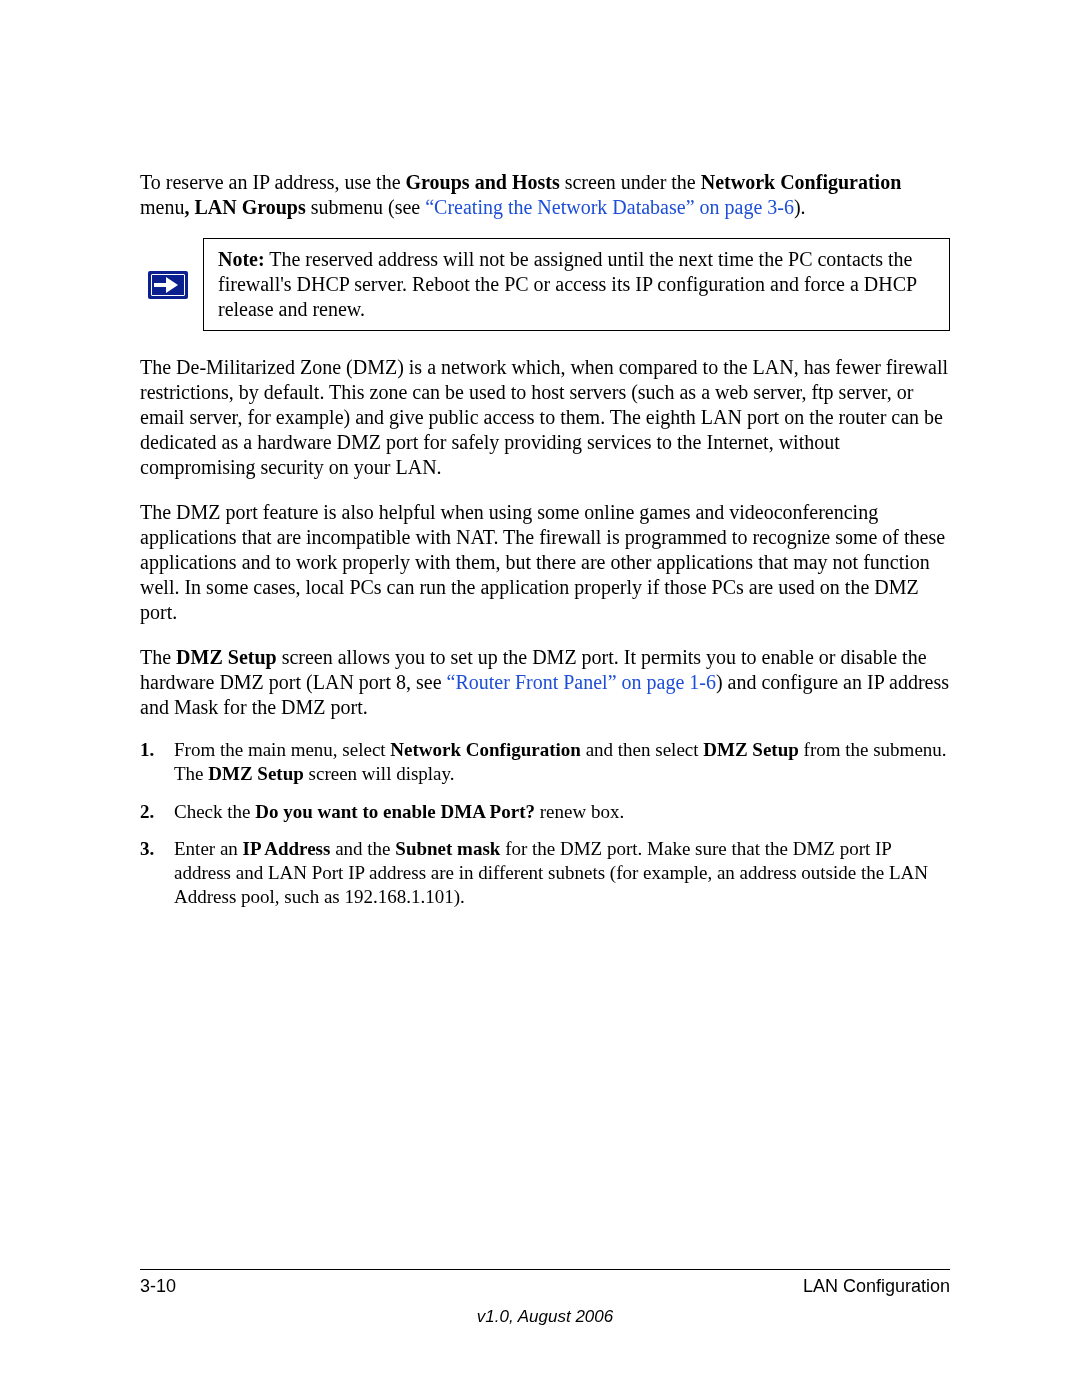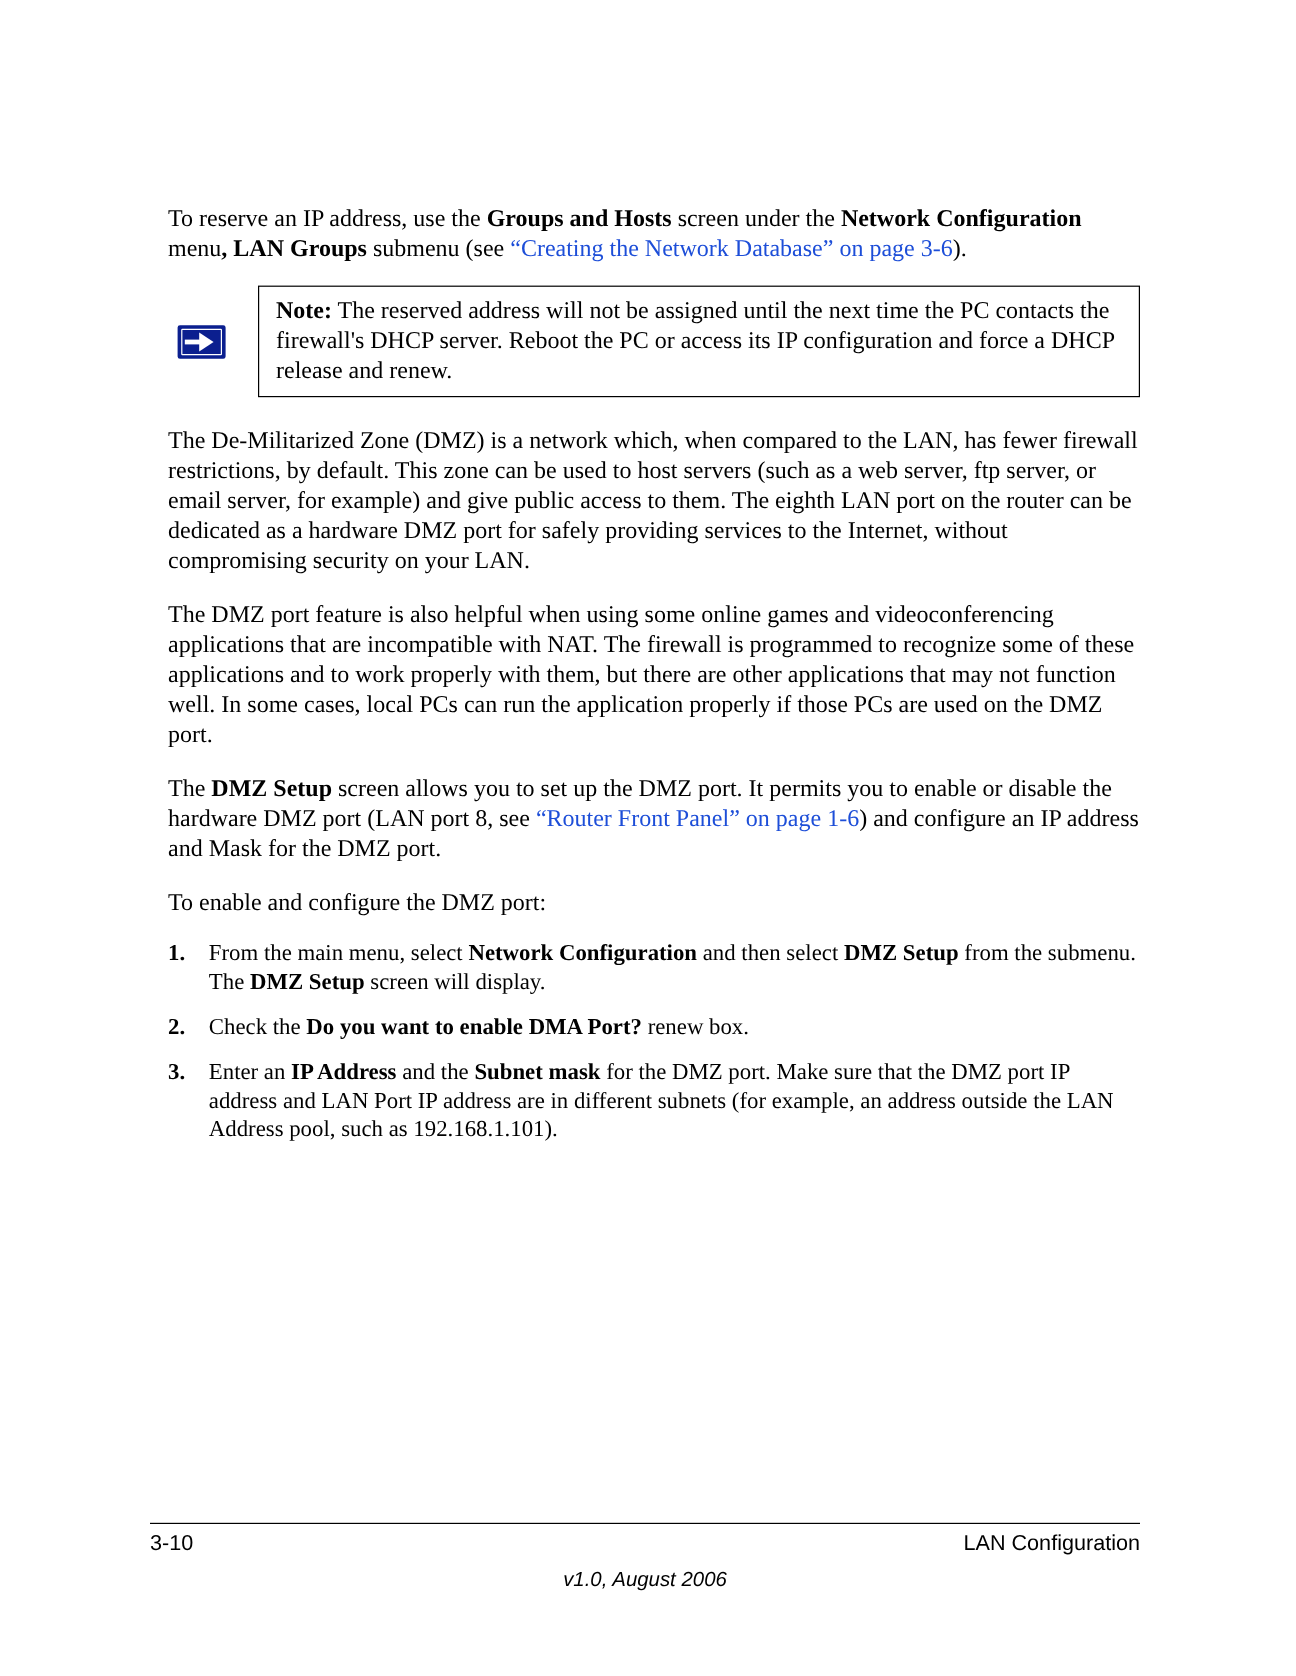--- a/index.html
+++ b/index.html
@@ -34,7 +34,6 @@
     display: flex;
     align-items: stretch;
     margin: 18px 0 24px 0;
-    gap: 12px;
   }
   .note-icon-cell {
     width: 55px;

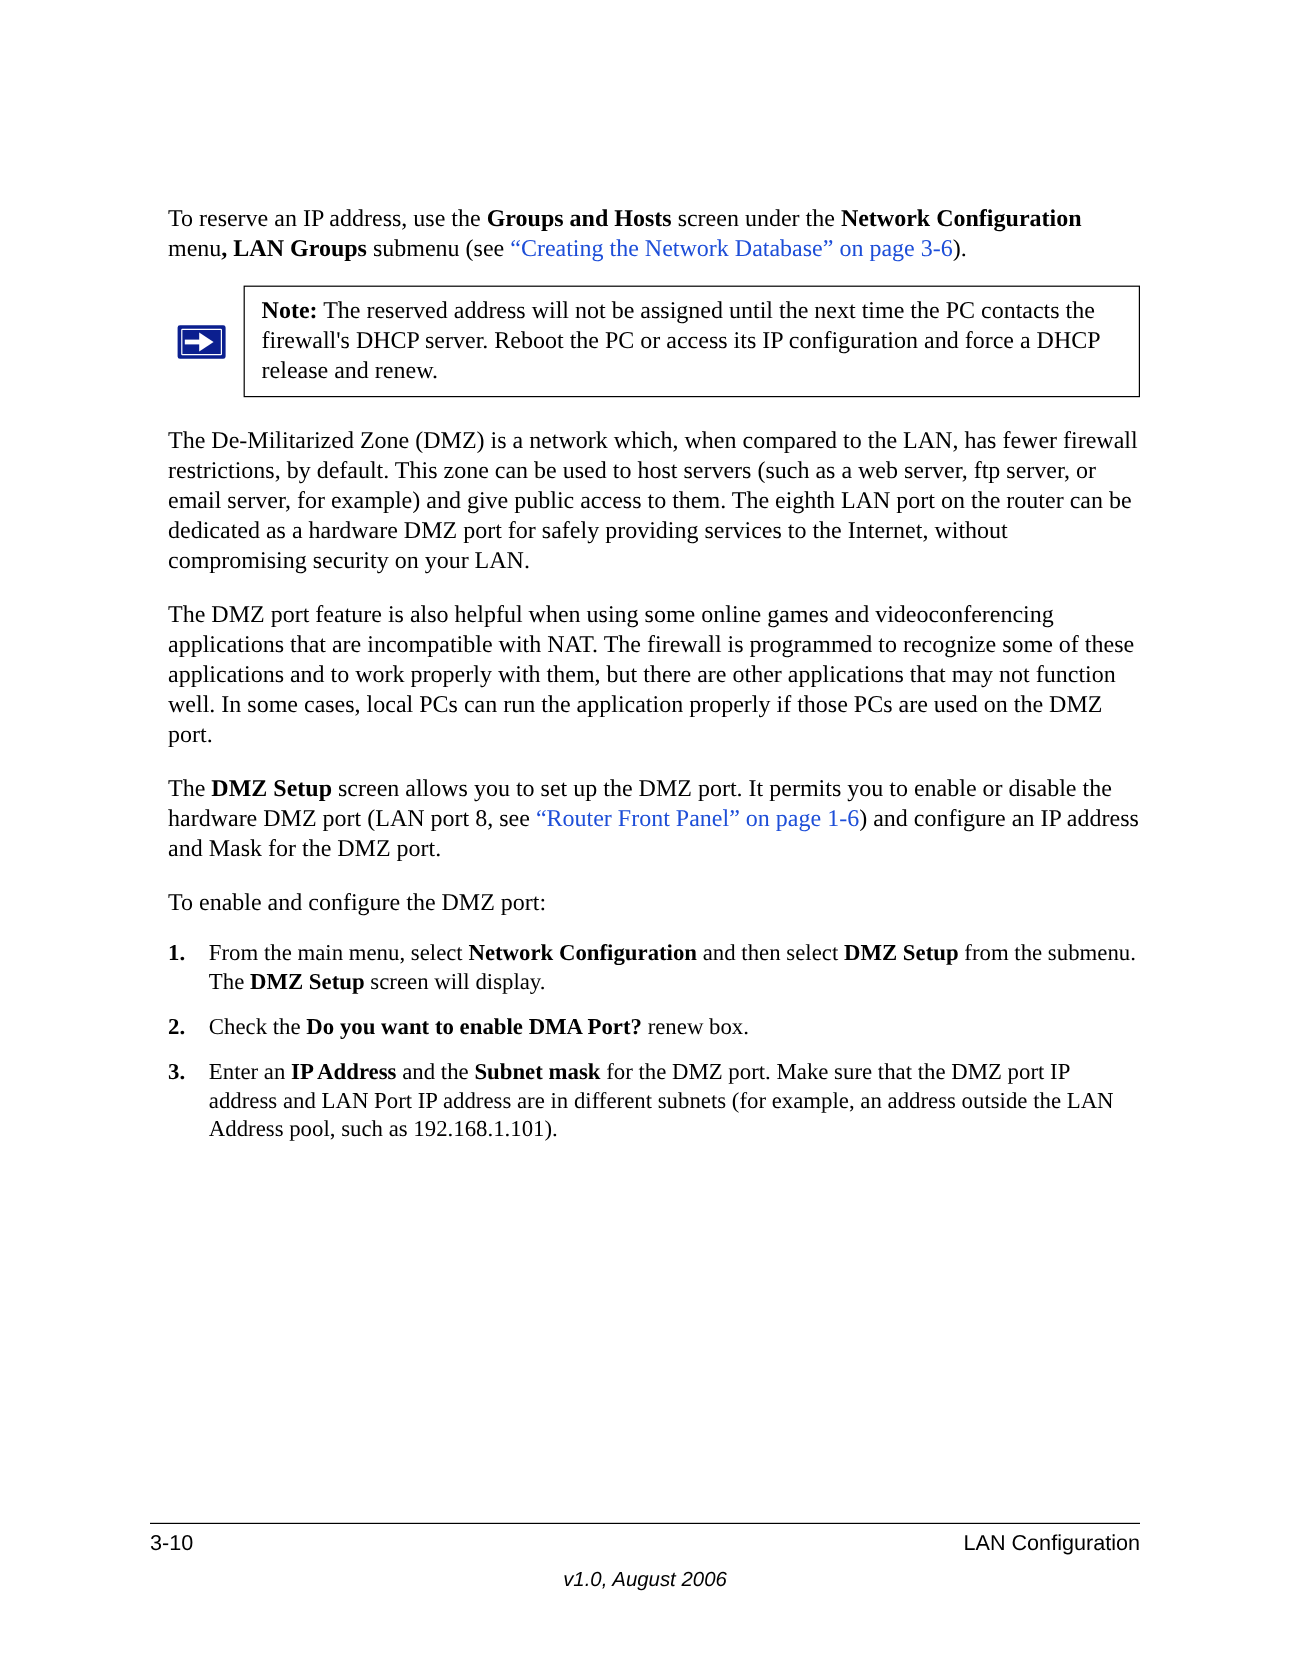--- a/index.html
+++ b/index.html
@@ -163,7 +163,6 @@
     <span>The </span><span class="bold">DMZ Setup</span><span> screen allows you to set up the DMZ port. It permits you to enable or disable the hardware DMZ port (LAN port 8, see </span><span class="link">“Router Front Panel” on page 1-6</span><span>) and configure an IP address and Mask for the DMZ port.</span>
   </p>
 
-  <p class="body-text">To enable and configure the DMZ port:</p>
 
   <ol class="steps">
     <li>

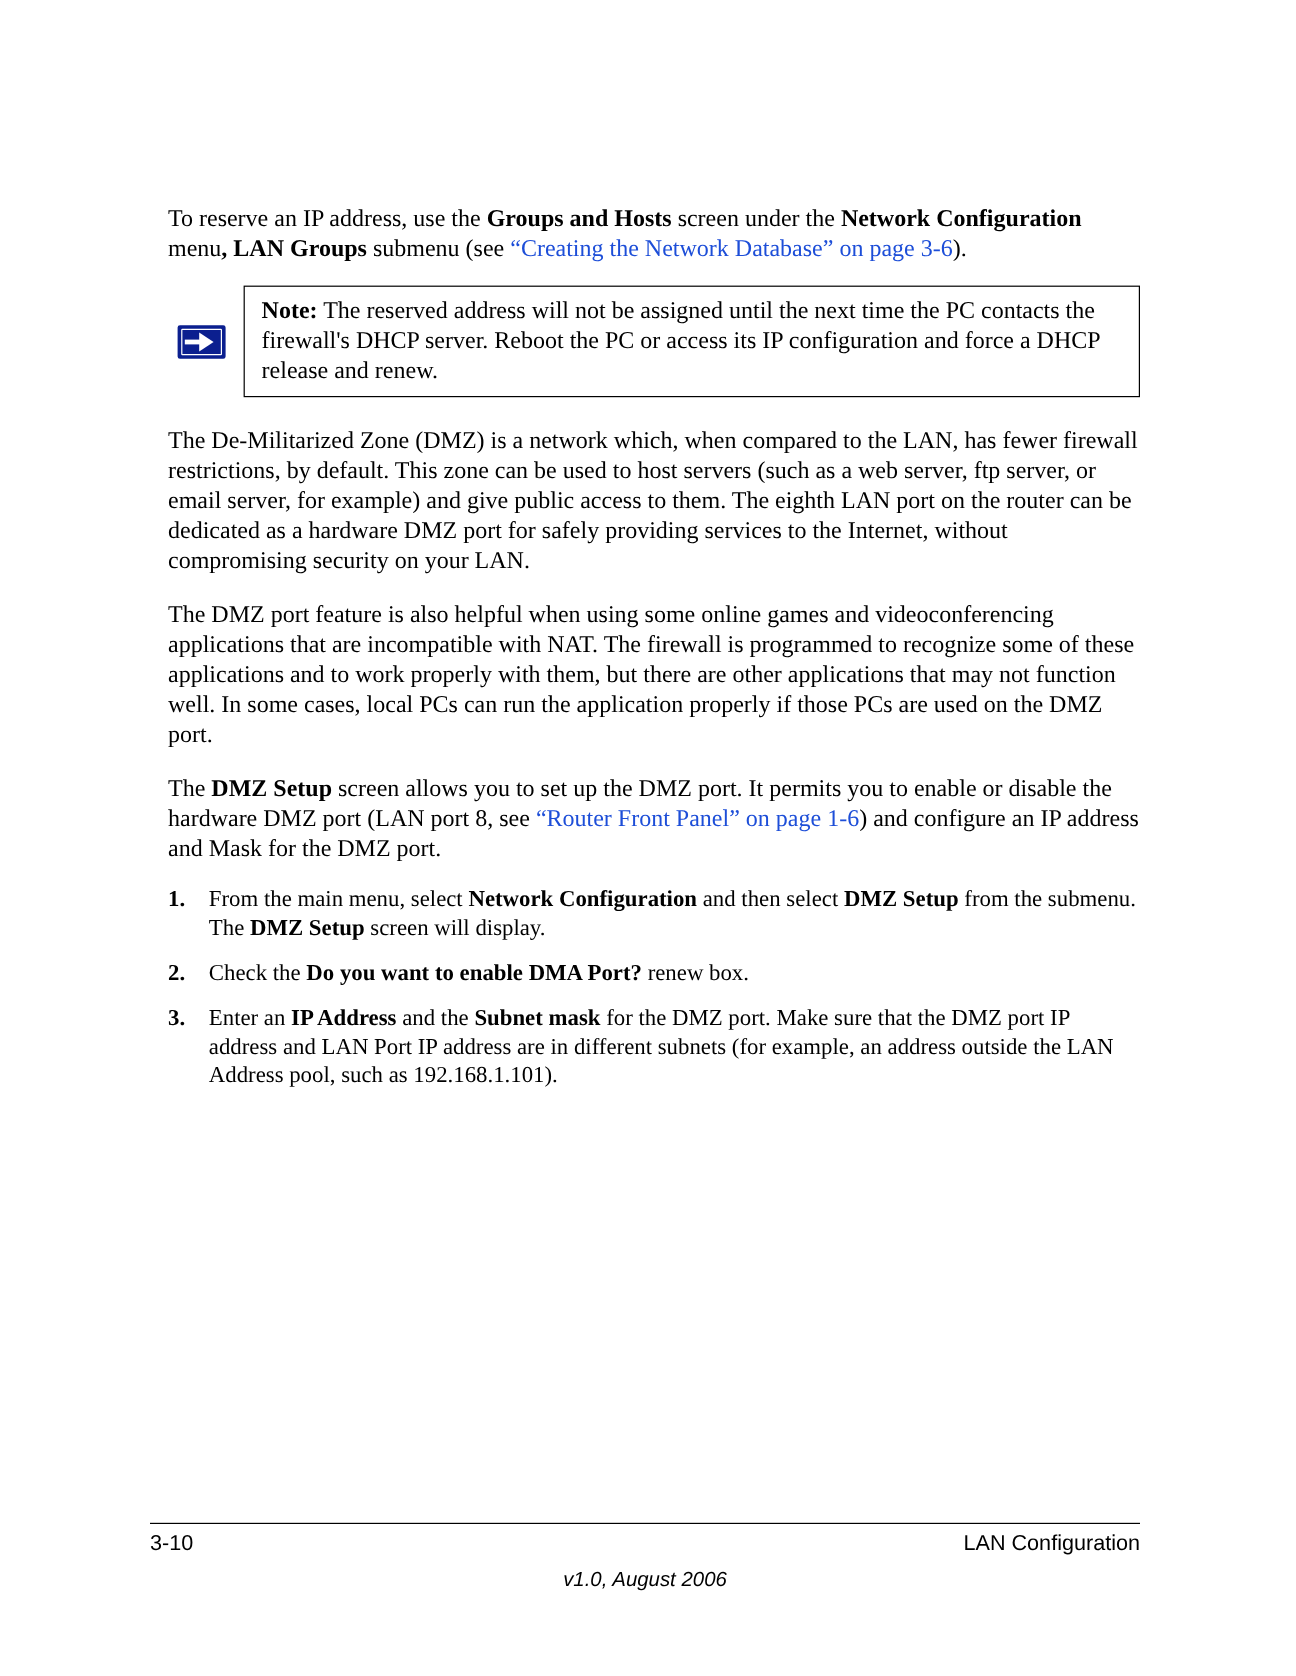--- a/index.html
+++ b/index.html
@@ -113,7 +113,7 @@
   }
   .footer {
     position: absolute;
-    left: 125px;
+    left: 140px;
     right: 130px;
     bottom: 70px;
   }

